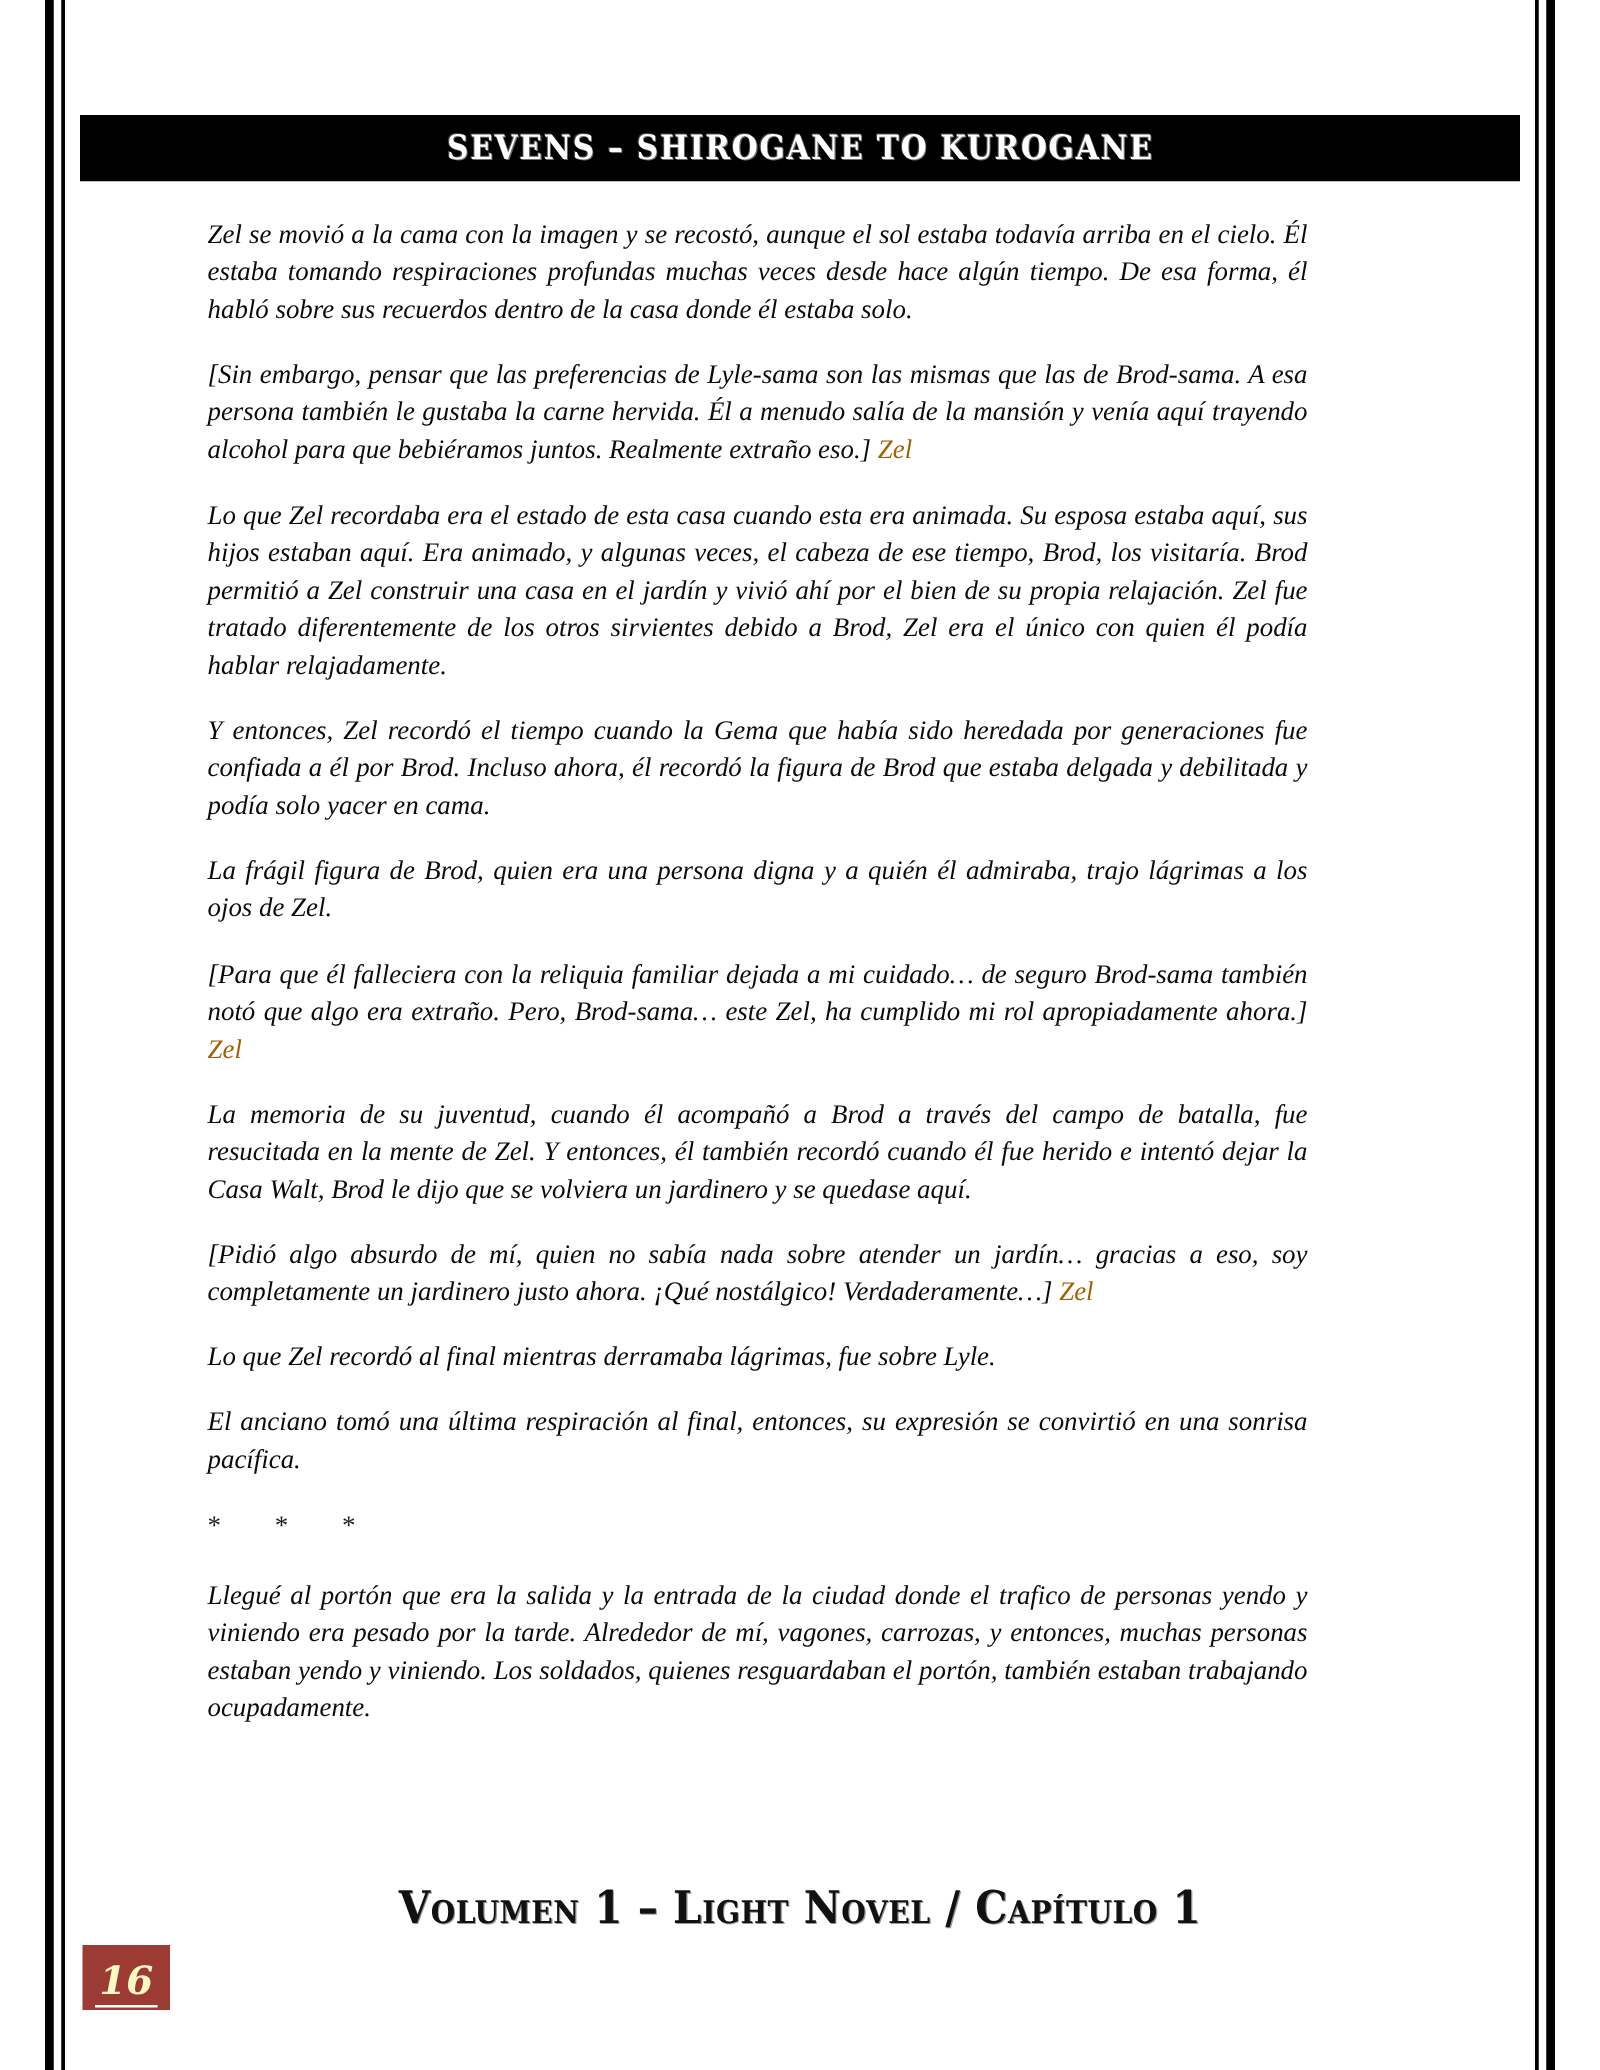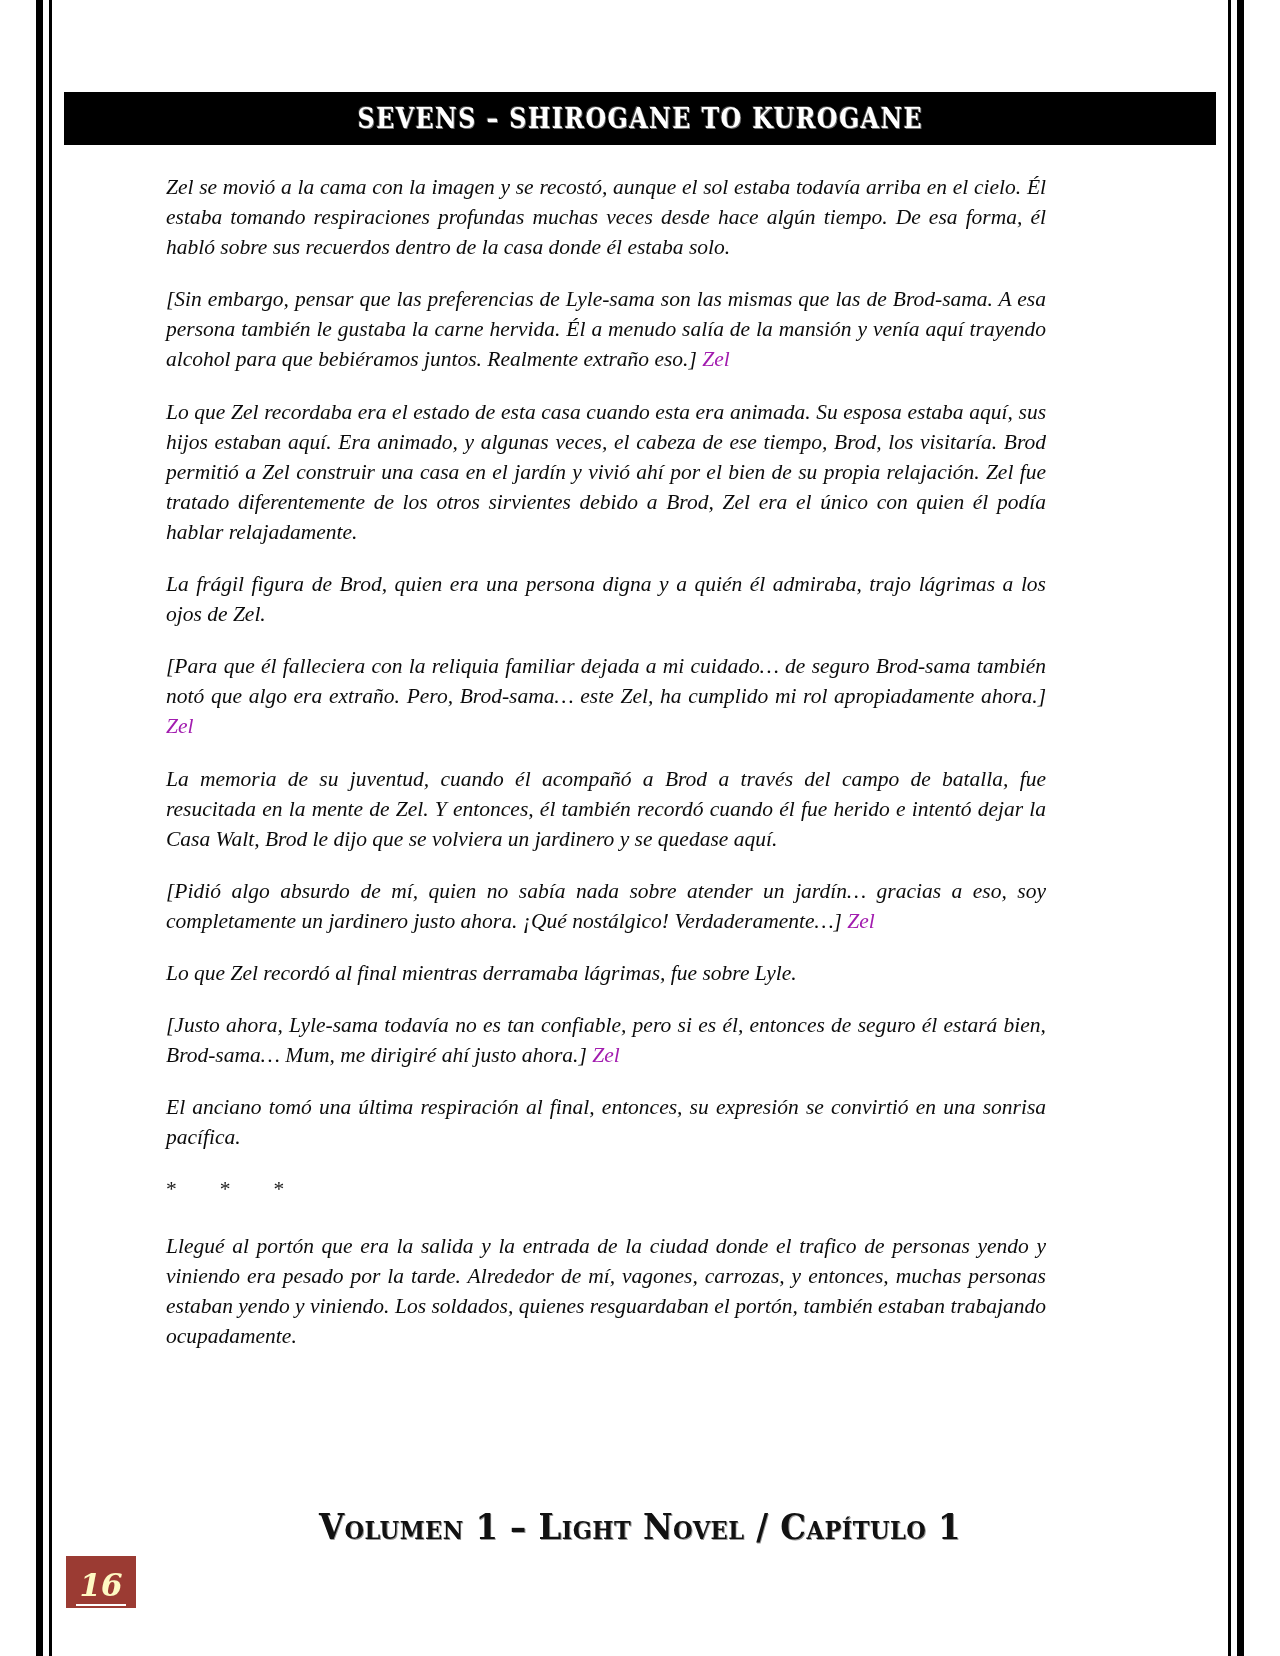--- a/index.html
+++ b/index.html
@@ -75,7 +75,7 @@
   .para:last-child { margin-bottom: 12px; }
 
   .tag-zel {
-    color: #a21caf;
+    color: #a16207;
   }
 
   .scene-break {

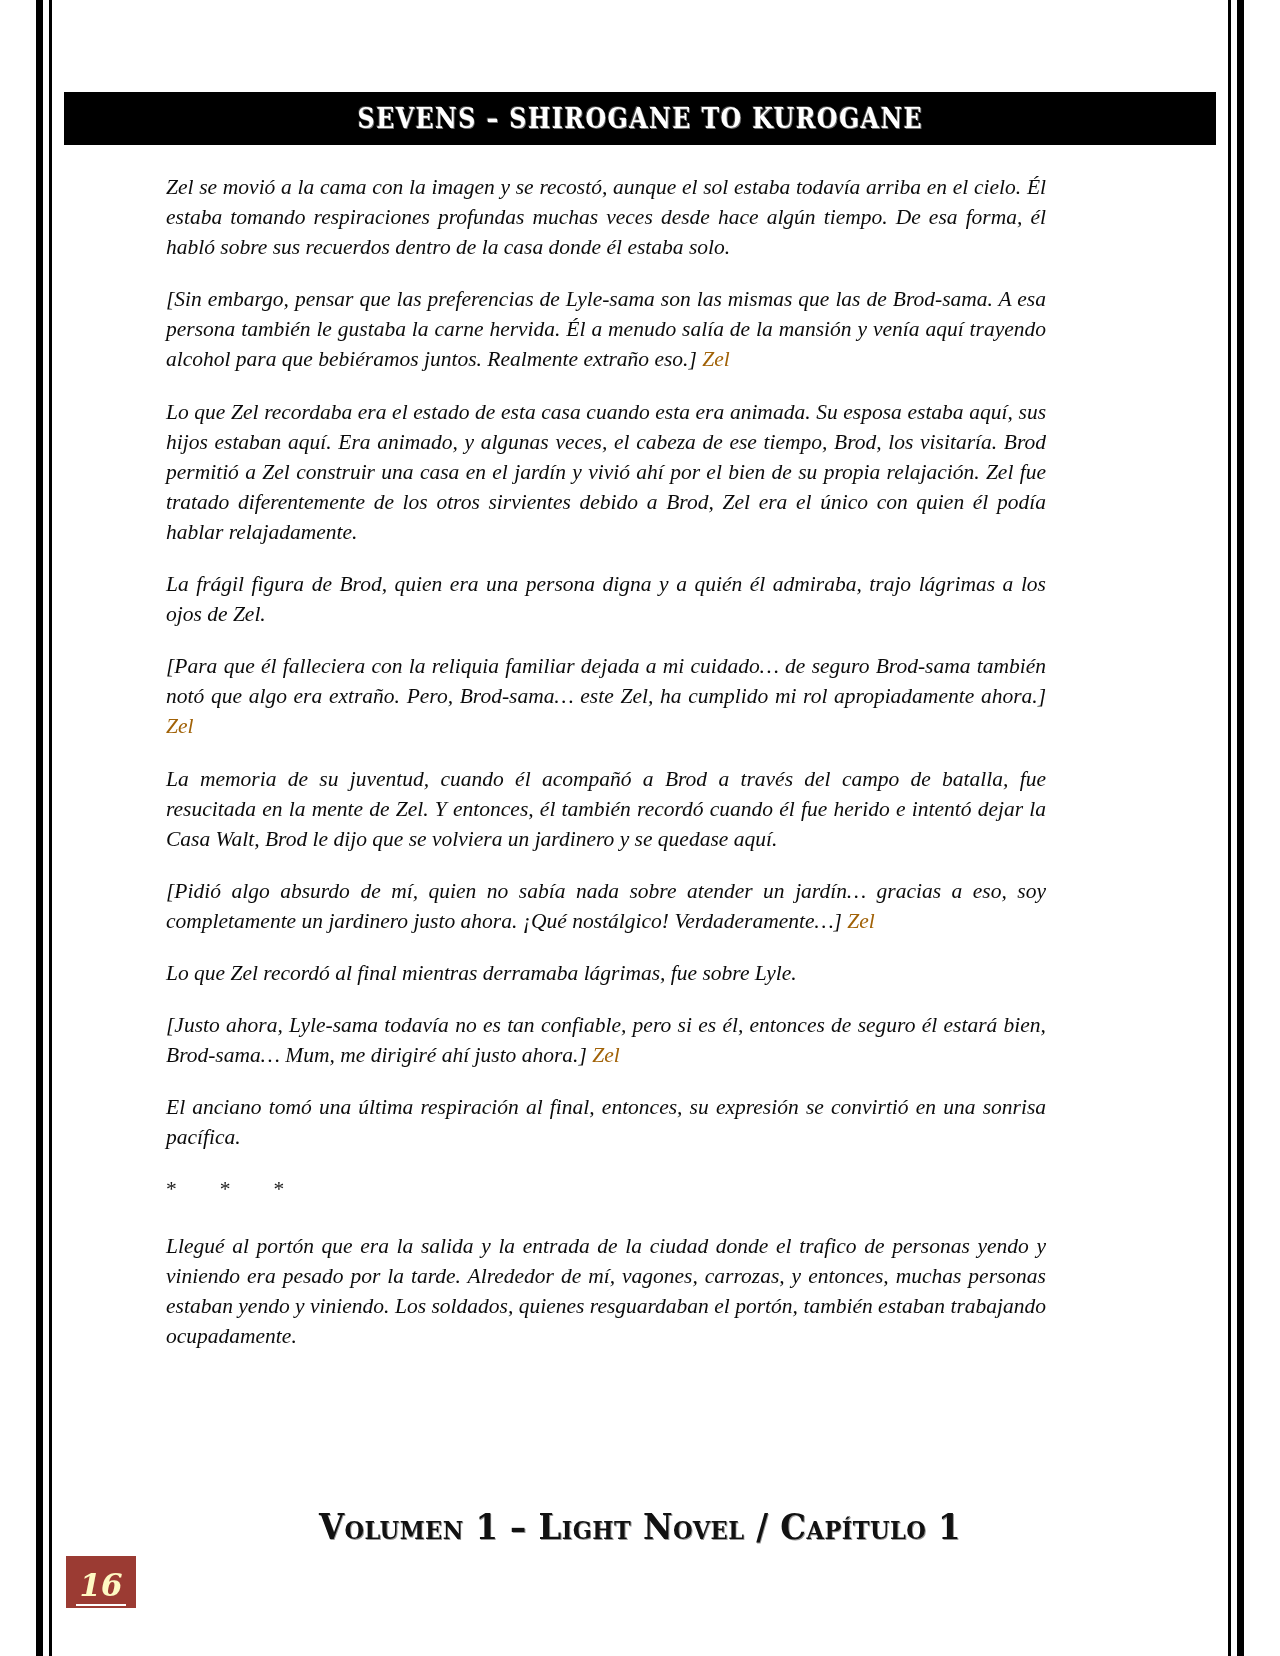--- a/index.html
+++ b/index.html
@@ -151,6 +151,7 @@
 
     <p class="para"><span>Lo que Zel recordaba era el estado de esta casa cuando esta era animada. Su esposa estaba aquí, sus hijos estaban aquí. Era animado, y algunas veces, el cabeza de ese tiempo, Brod, los visitaría. Brod permitió a Zel construir una casa en el jardín y vivió ahí por el bien de su propia relajación. Zel fue tratado diferentemente de los otros sirvientes debido a Brod, Zel era el único con quien él podía hablar relajadamente.</span></p>
 
+    <p class="para"><span>Y entonces, Zel recordó el tiempo cuando la Gema que había sido heredada por generaciones fue confiada a él por Brod. Incluso ahora, él recordó la figura de Brod que estaba delgada y debilitada y podía solo yacer en cama.</span></p>
 
     <p class="para"><span>La frágil figura de Brod, quien era una persona digna y a quién él admiraba, trajo lágrimas a los ojos de Zel.</span></p>
 

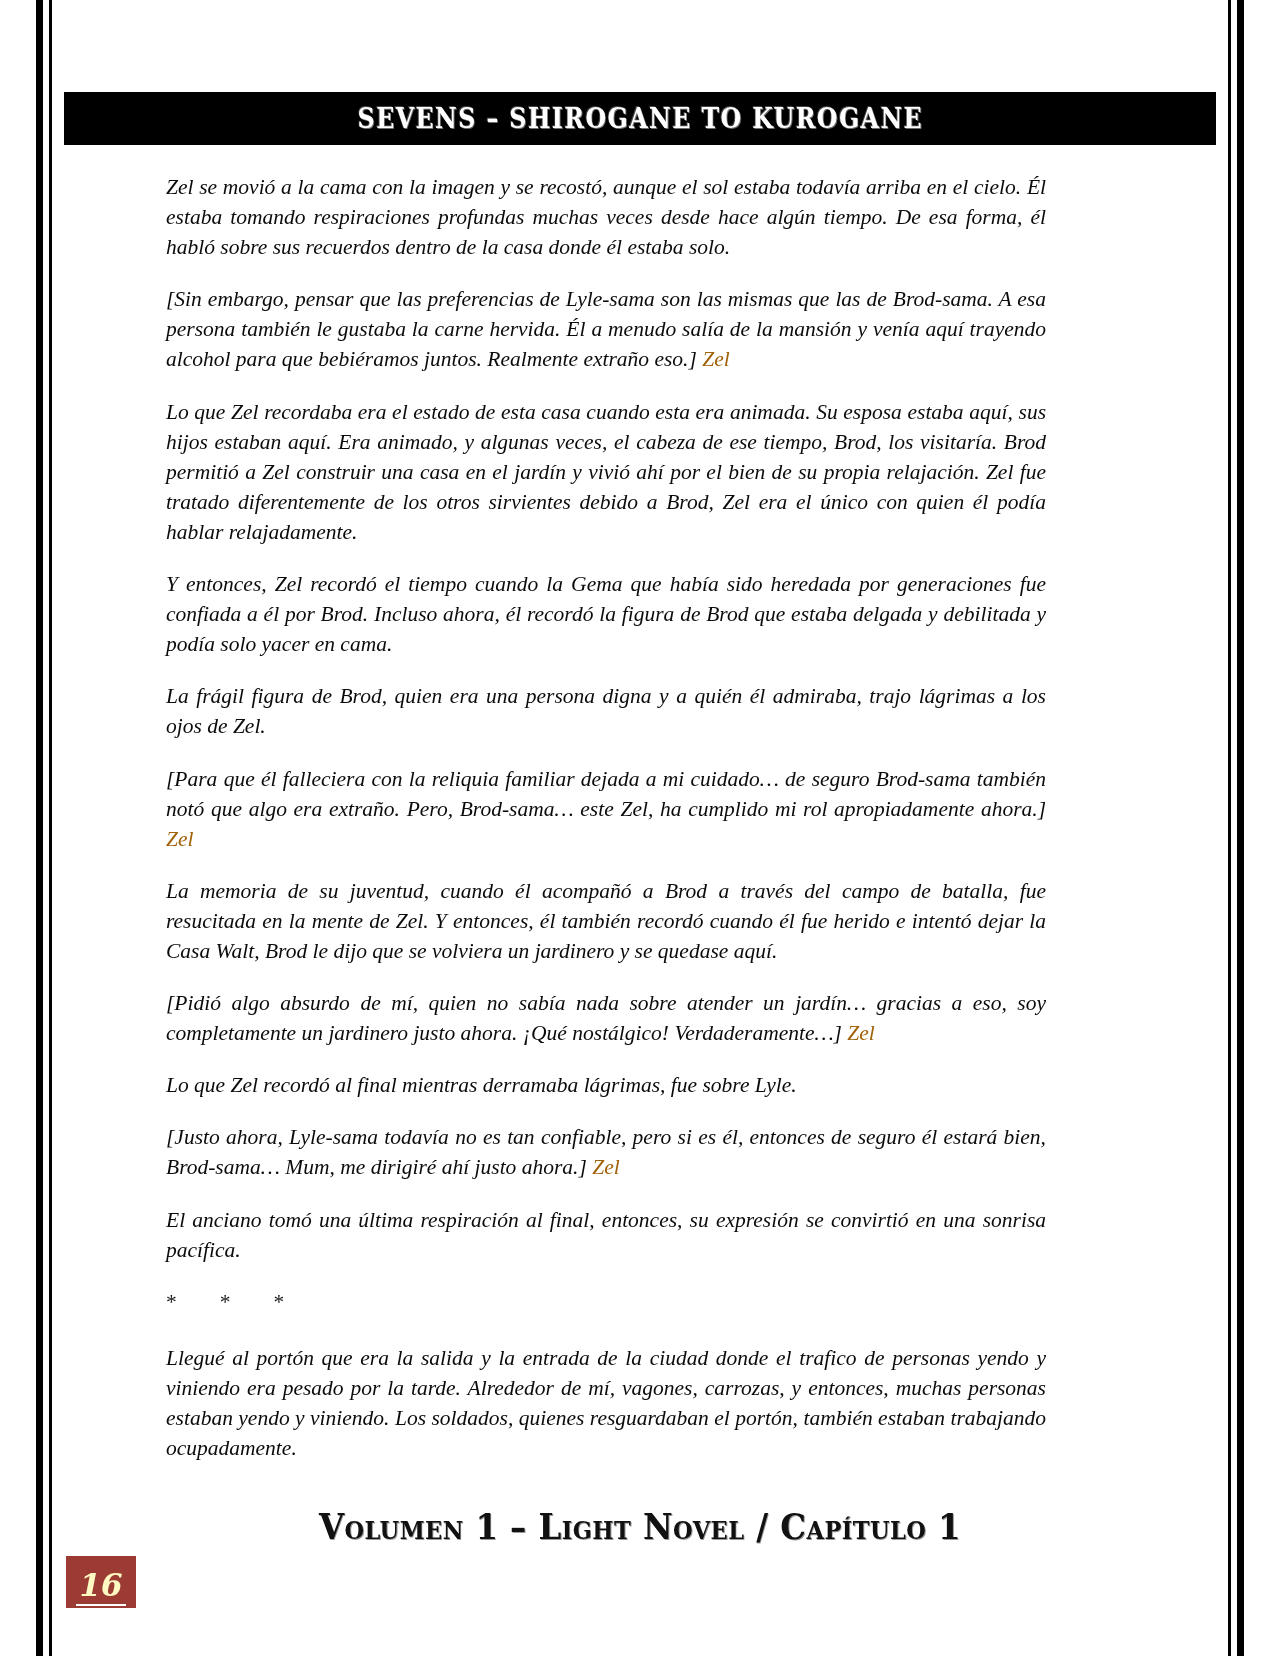--- a/index.html
+++ b/index.html
@@ -163,7 +163,6 @@
 
     <p class="para"><span>Lo que Zel recordó al final mientras derramaba lágrimas, fue sobre Lyle.</span></p>
 
-    <p class="para"><span>[Justo ahora, Lyle-sama todavía no es tan confiable, pero si es él, entonces de seguro él estará bien, Brod-sama… Mum, me dirigiré ahí justo ahora.]</span> <span class="tag-zel">Zel</span></p>
 
     <p class="para"><span>El anciano tomó una última respiración al final, entonces, su expresión se convirtió en una sonrisa pacífica.</span></p>
 

